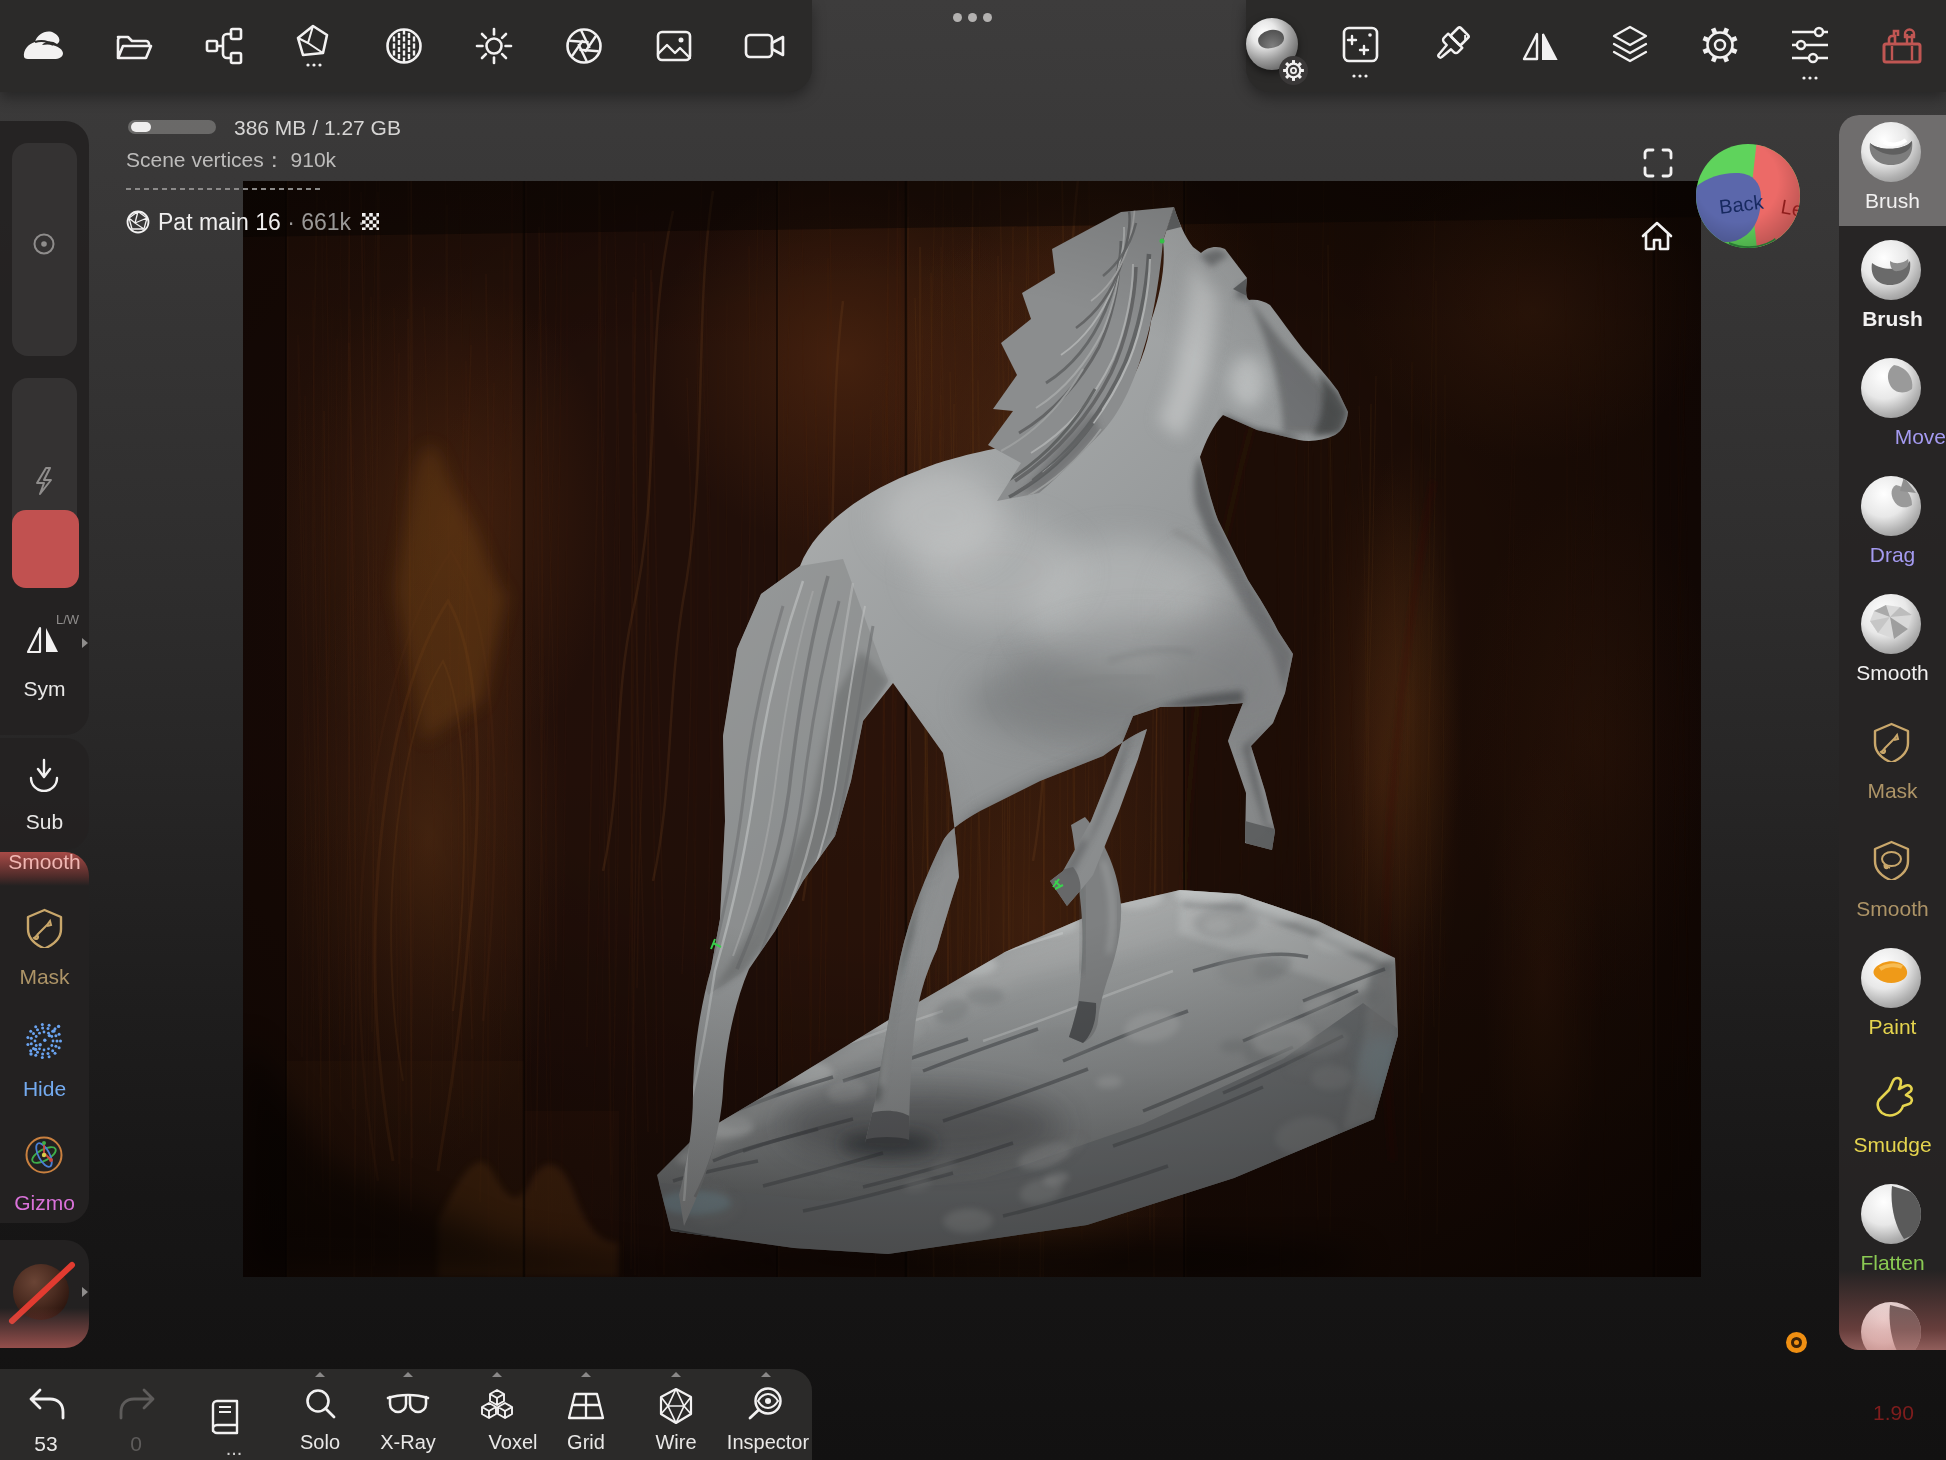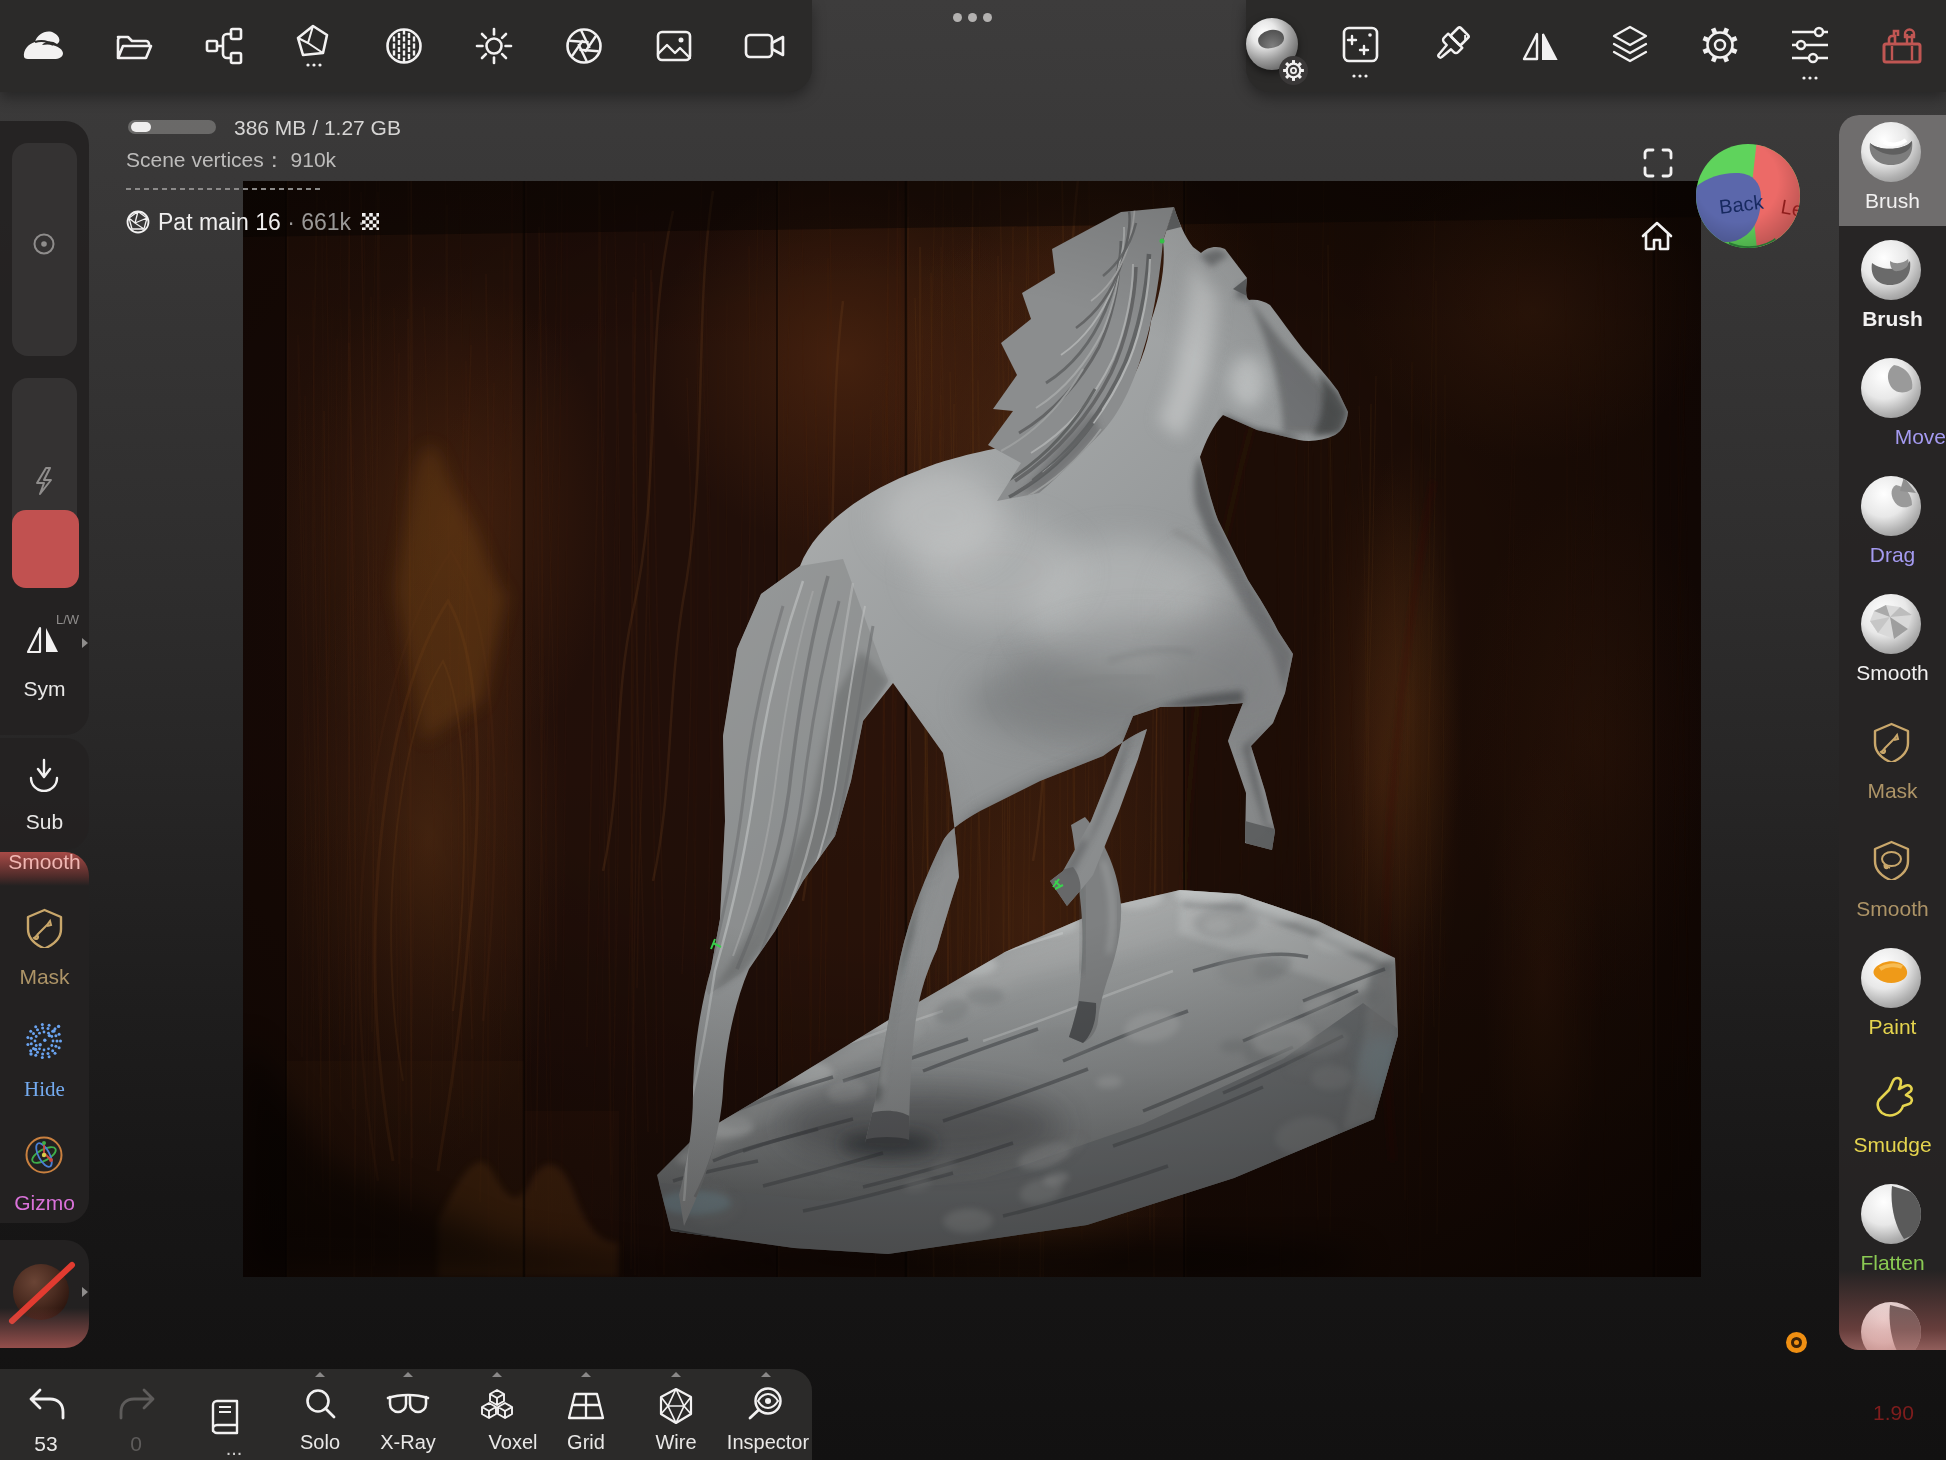--- a/index.html
+++ b/index.html
@@ -787,7 +787,7 @@
     <circle cx="29.0" cy="9.0" r="1.7" fill="#6aa3f0"></circle>
     <circle cx="33.6" cy="4.4" r="1.7" fill="#6aa3f0"></circle>
   </svg>
-<div class="abs lbl" style="left:0;top:1077px;width:89px;font-size:21px;color:#74abf0;font-family:Liberation Serif, serif;">Hide</div>
+<div class="abs lbl" style="left:0;top:1077px;width:89px;font-size:21px;color:#74abf0;">Hide</div>
 <svg class="abs" style="left:24px;top:1135px" width="40" height="40" viewBox="0 0 40 40">
     <circle cx="20" cy="20" r="17.5" fill="none" stroke="#c9803f" stroke-width="2"></circle>
     <ellipse cx="20" cy="20" rx="13" ry="5.5" fill="none" stroke="#3fae4a" stroke-width="1.8" transform="rotate(-28 20 20)"></ellipse>

